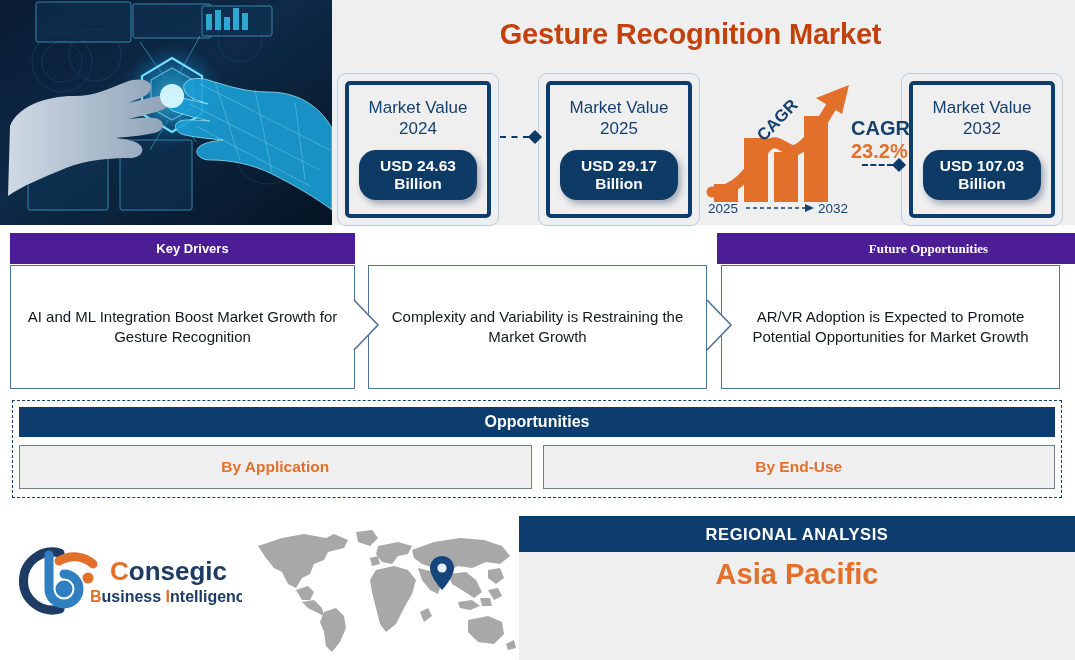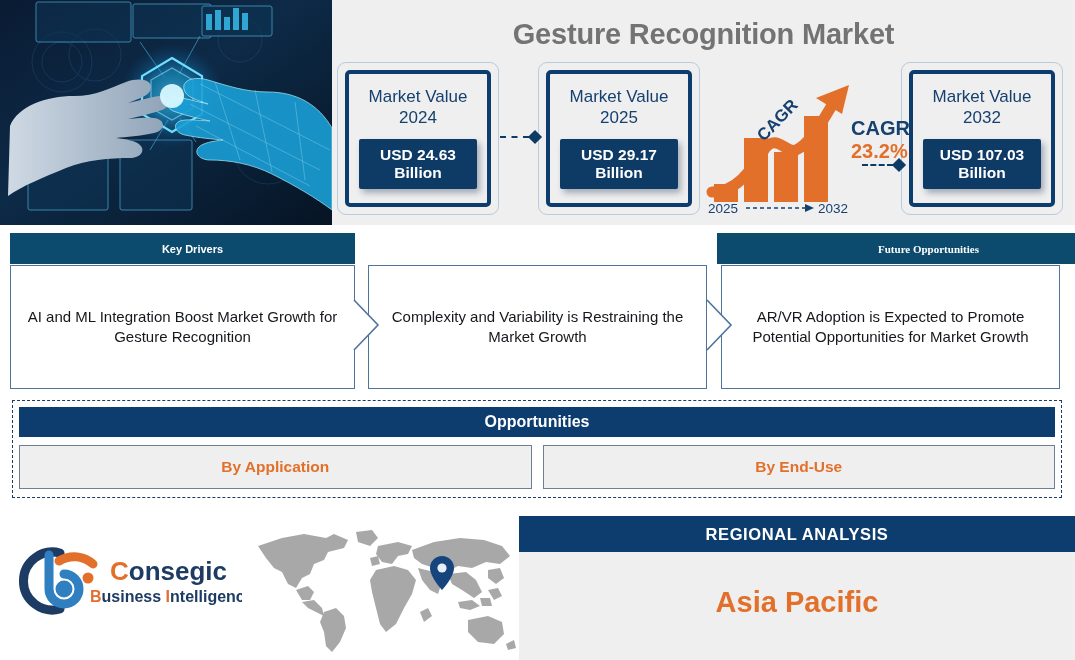--- a/index.html
+++ b/index.html
@@ -18,9 +18,9 @@
           background: #081528; }
   .hero svg { display: block; width: 332px; height: 225px; }
 
-  .title { position: absolute; left: 332px; top: 12px; width: 743px; height: 44px;
+  .title { position: absolute; left: 319px; top: 12px; width: 743px; height: 44px;
            display: flex; align-items: center; justify-content: center;
-           color: #737373; font-size: 29px; font-weight: bold; letter-spacing: -.2px; }
+           color: #c2410c; font-size: 29px; font-weight: bold; letter-spacing: -.2px; }
 
   
   .vbox { position: absolute; top: 62px; width: 162px; height: 153px;

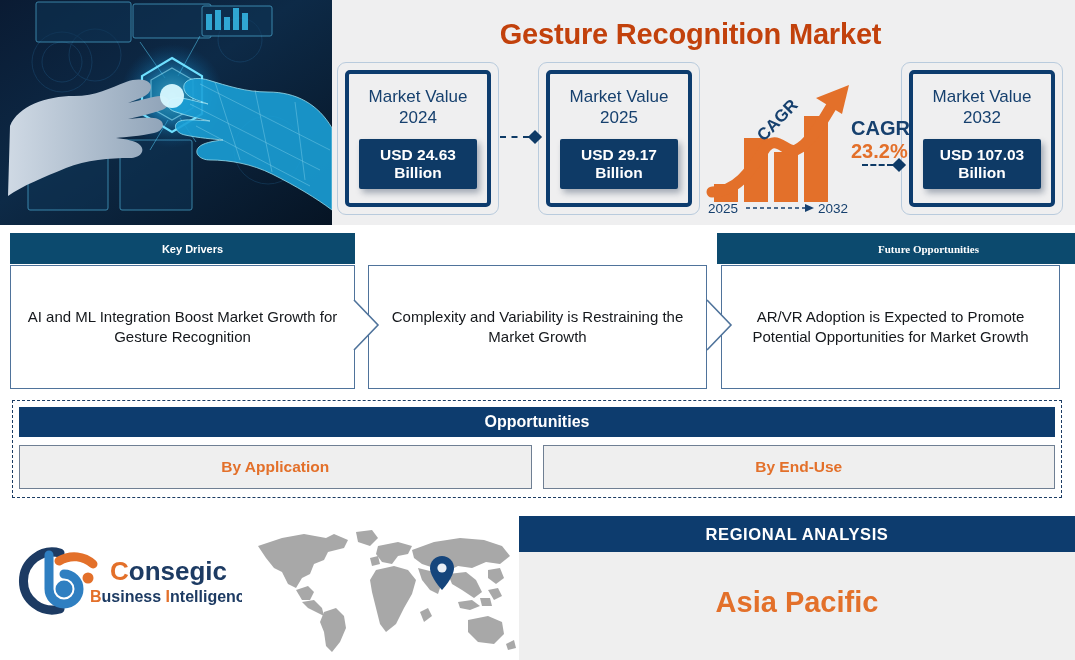--- a/index.html
+++ b/index.html
@@ -23,7 +23,7 @@
            color: #c2410c; font-size: 29px; font-weight: bold; letter-spacing: -.2px; }
 
   
-  .vbox { position: absolute; top: 62px; width: 162px; height: 153px;
+  .vbox { position: absolute; top: 73px; width: 162px; height: 153px;
           border: 1.5px solid #b9cbdd; border-radius: 9px; background: #efeff0;
           padding: 7px; }
   .vbox-inner { width: 100%; height: 100%; border: 4px solid #0d3c6e; border-radius: 5px;

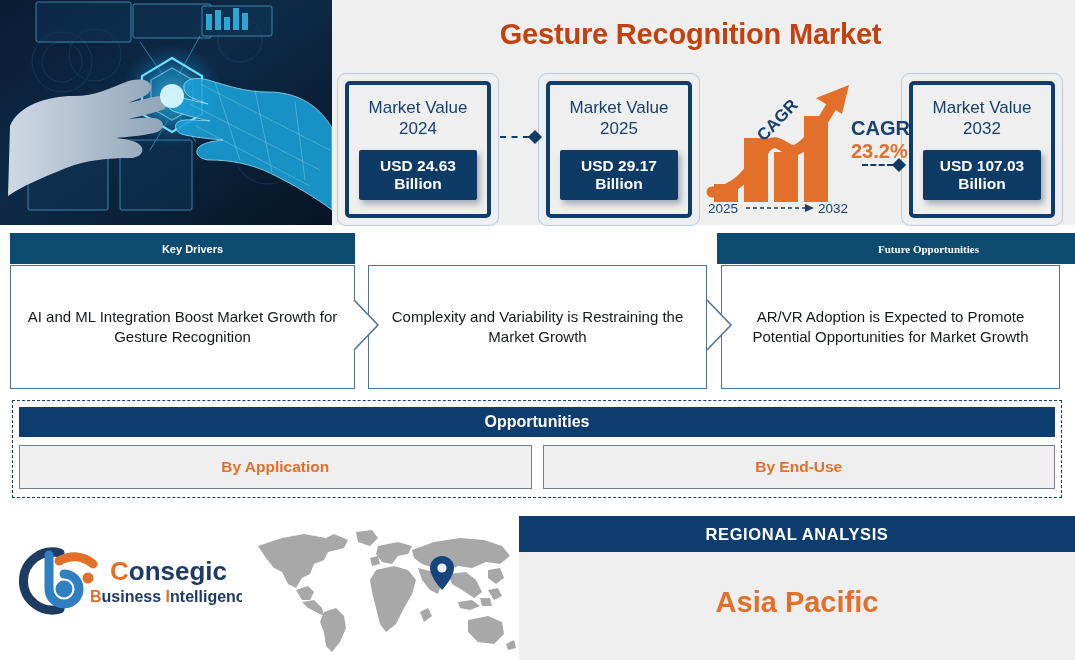--- a/index.html
+++ b/index.html
@@ -30,7 +30,7 @@
                 background: #efeff0; display: flex; flex-direction: column; align-items: center;
                 justify-content: flex-start; padding-top: 12px; }
   .vbox-label { color: #16406e; font-size: 17px; line-height: 21px; text-align: center; font-weight: 400; }
-  .vbox-pill { margin-top: 11px; width: 118px; padding: 7px 4px; border-radius: 2px;
+  .vbox-pill { margin-top: 11px; width: 118px; padding: 7px 4px; border-radius: 17px;
                background: #0e3a66; color: #fff; font-size: 15.5px; font-weight: bold;
                line-height: 18px; text-align: center;
                box-shadow: 3px 4px 6px rgba(20,40,70,.35); }

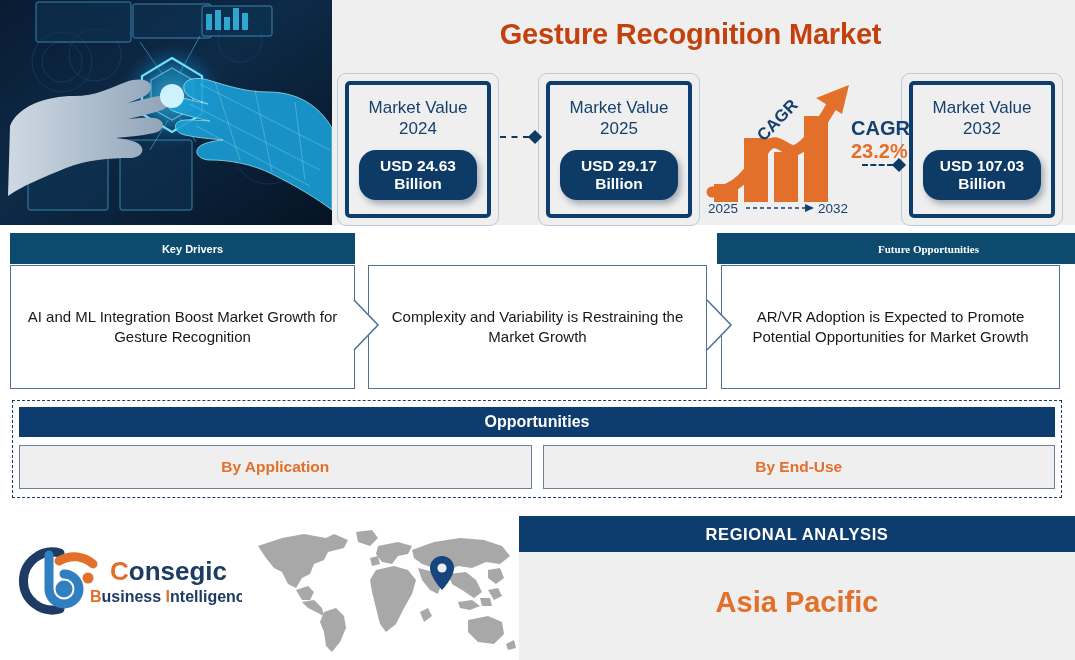--- a/index.html
+++ b/index.html
@@ -53,8 +53,8 @@
   .cagr-val { color: #e3702a; font-size: 20px; font-weight: bold; line-height: 24px; }
 
   
-  .panel-head { position: absolute; height: 31px; background: #0c4a6e; color: #fff;
-                font-size: 11px; font-weight: bold; display: flex; align-items: center;
+  .panel-head { position: absolute; height: 31px; background: #4c1d95; color: #fff;
+                font-size: 13px; font-weight: bold; display: flex; align-items: center;
                 justify-content: center; padding-left: 20px; }
   .panel-body { position: absolute; background: #fff; border: 1.4px solid #4f739b;
                 display: flex; align-items: center; justify-content: center; padding: 6px 14px; }

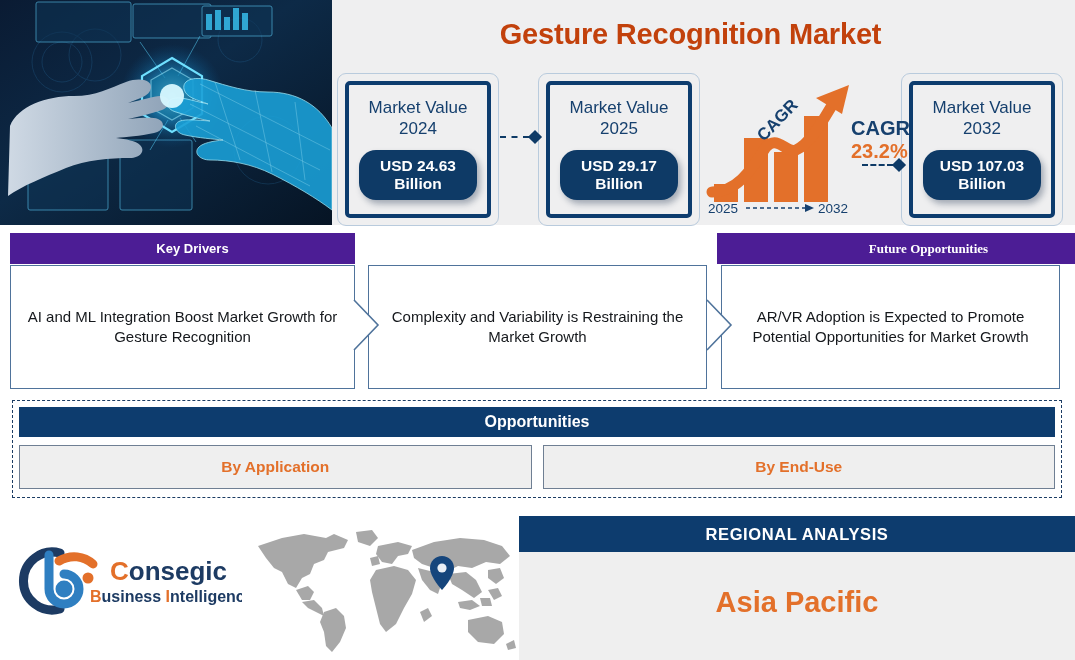--- a/index.html
+++ b/index.html
@@ -90,7 +90,7 @@
   .region-head { width: 100%; height: 36px; background: #0d3c6e; color: #fff;
                  font-size: 16.5px; font-weight: bold; letter-spacing: .6px;
                  display: flex; align-items: center; justify-content: center; }
-  .region-name { margin-top: 34px; text-align: center; color: #e3702a; font-size: 29px; font-weight: bold; }
+  .region-name { margin-top: 6px; text-align: center; color: #e3702a; font-size: 29px; font-weight: bold; }
   .region-sub { margin-top: 10px; text-align: center; color: #16406e; font-size: 17.5px; }
 </style>
 </head>

